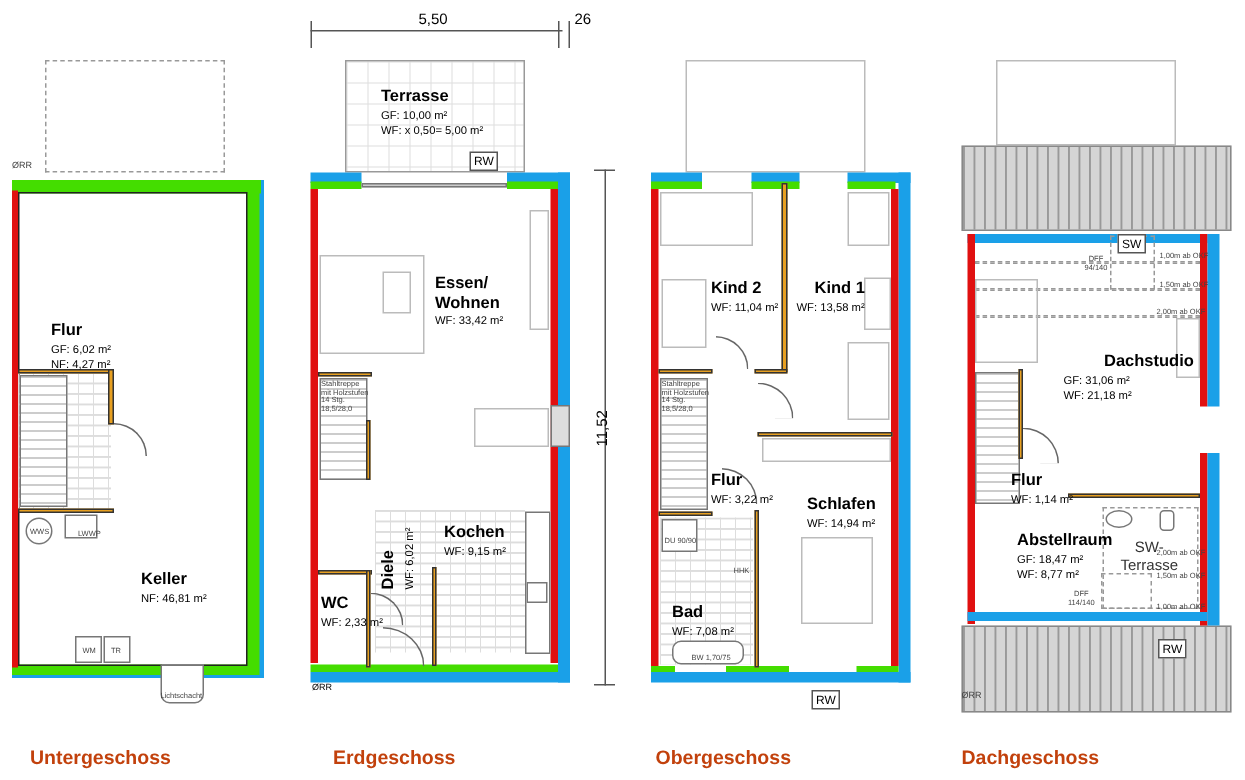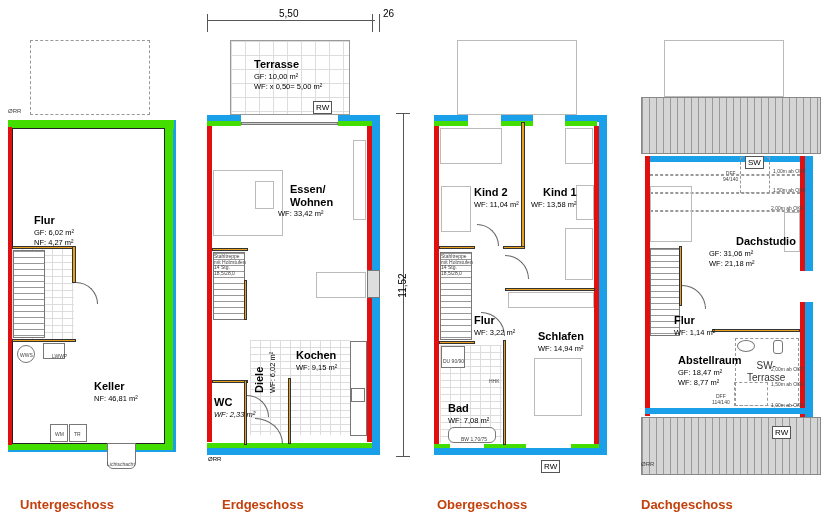--- a/index.html
+++ b/index.html
@@ -130,7 +130,7 @@
         <div>Essen/</div>
         <div>Wohnen</div>
       </div>
-    <div class="room-area" style="left:278px;top:209px;">WF: 33,42 m²</div>
+    <div class="room-area" style="left:290px;top:209px;">WF: 33,42 m²</div>
     <div class="room-name" style="left:296px;top:349px;">Kochen</div>
     <div class="room-area" style="left:296px;top:363px;">WF: 9,15 m²</div>
     <div class="room-name" style="left:253px;top:393px;transform:rotate(-90deg);transform-origin:left top;">Diele</div>

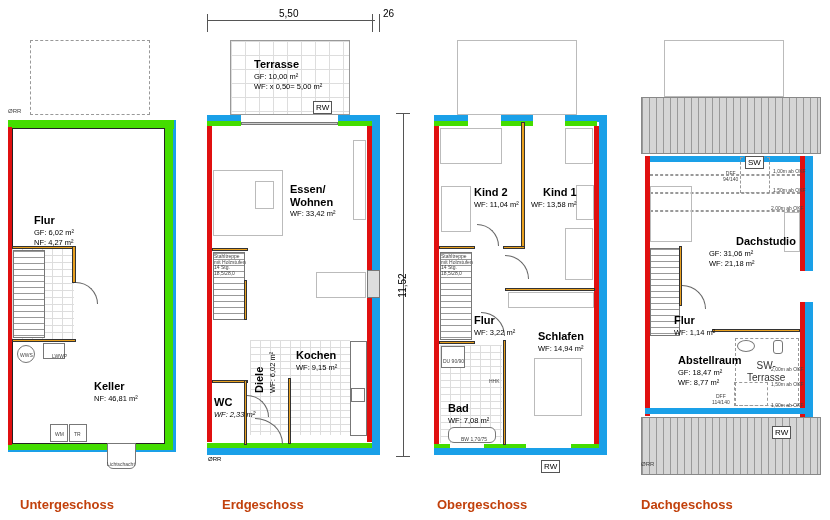--- a/index.html
+++ b/index.html
@@ -136,7 +136,7 @@
     <div class="room-name" style="left:253px;top:393px;transform:rotate(-90deg);transform-origin:left top;">Diele</div>
     <div class="room-area" style="left:268px;top:393px;transform:rotate(-90deg);transform-origin:left top;">WF: 6,02 m²</div>
     <div class="room-name" style="left:214px;top:396px;">WC</div>
-    <div class="room-area" style="left:214px;top:410px;font-style:italic;">WF: 2,33 m²</div>
+    <div class="room-area" style="left:214px;top:410px;">WF: 2,33 m²</div>
     <div class="floor-label" style="left:222px;">Erdgeschoss</div>
   </div>
 

